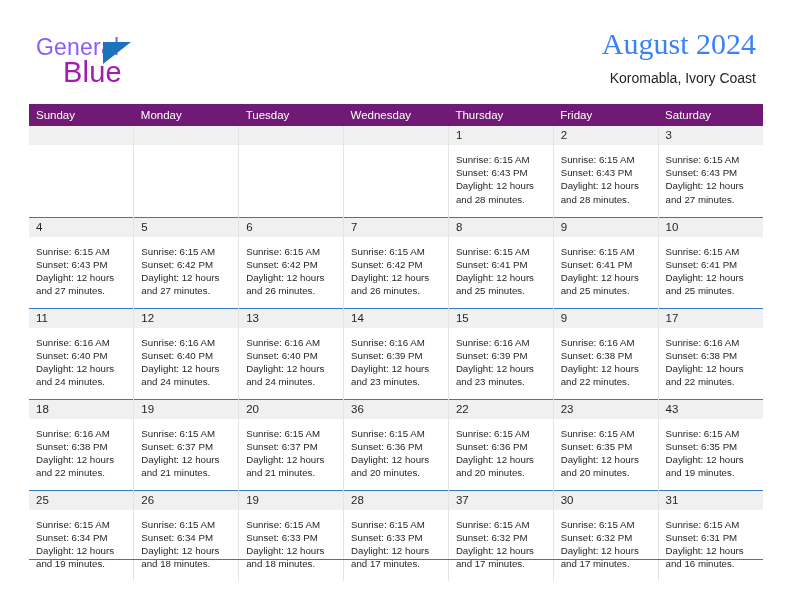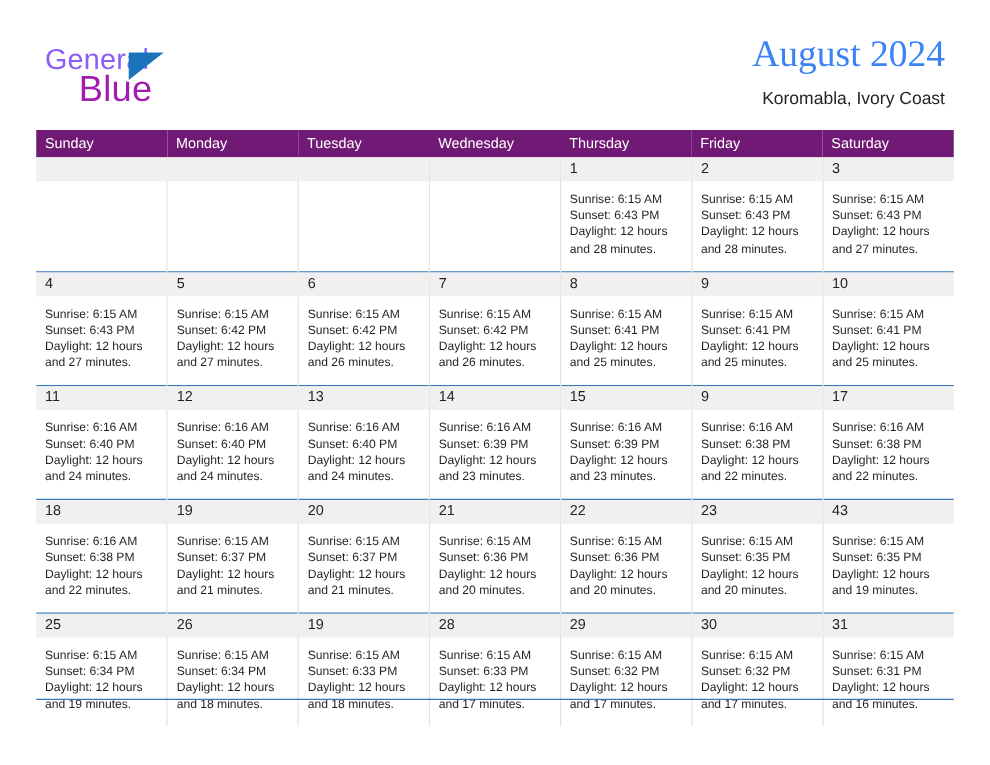--- a/index.html
+++ b/index.html
@@ -432,7 +432,7 @@
           </td>
           <td>
             <div class="cell-inner">
-              <span class="daynum">21</span>
+              <span class="daynum">36</span>
               <div class="details">
                 <div>Sunrise: 6:15 AM</div>
                 <div>Sunset: 6:36 PM</div>

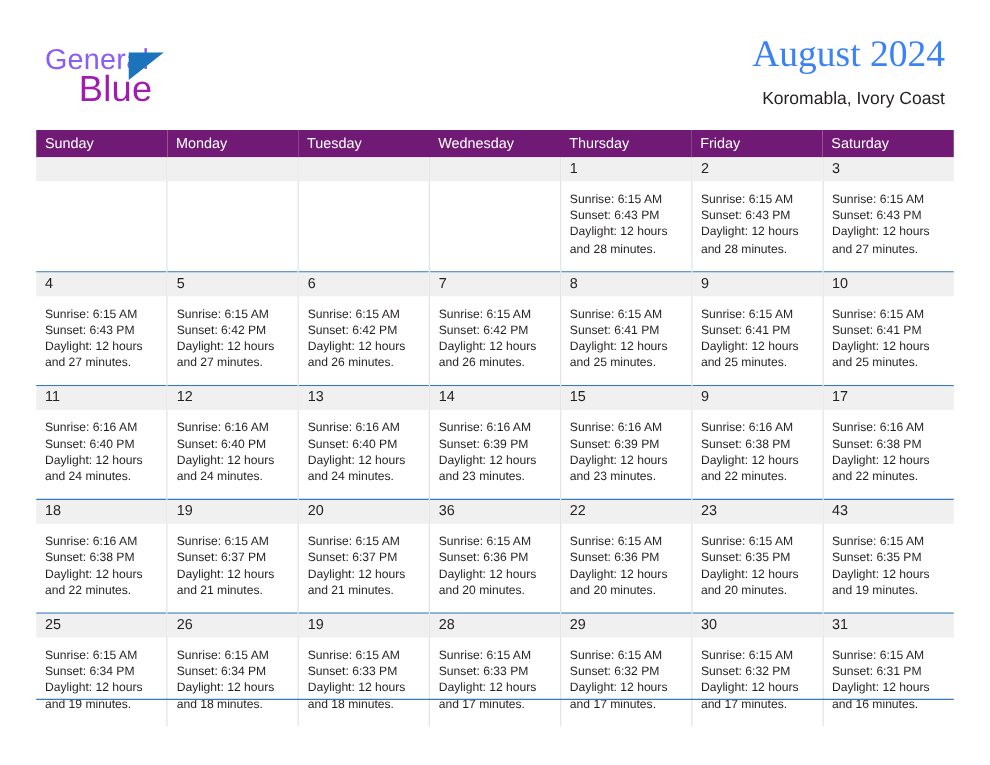--- a/index.html
+++ b/index.html
@@ -522,7 +522,7 @@
           </td>
           <td>
             <div class="cell-inner">
-              <span class="daynum">29</span>
+              <span class="daynum">37</span>
               <div class="details">
                 <div>Sunrise: 6:15 AM</div>
                 <div>Sunset: 6:32 PM</div>

